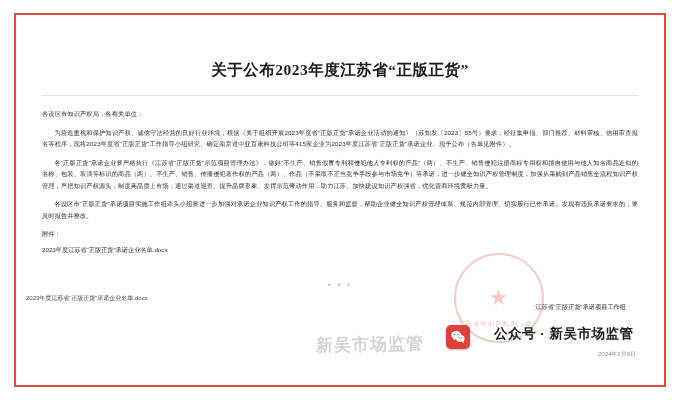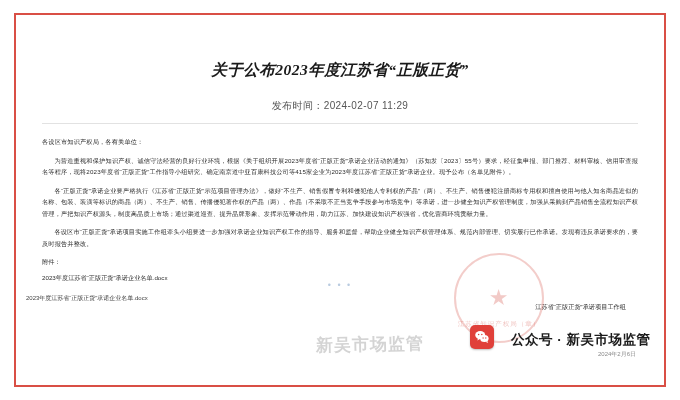--- a/index.html
+++ b/index.html
@@ -49,7 +49,6 @@
     color: #1a1a1a;
     letter-spacing: 0.5px;
     line-height: 30px;
-    font-style: italic;
   }
   .pub-time {
     text-align: center;

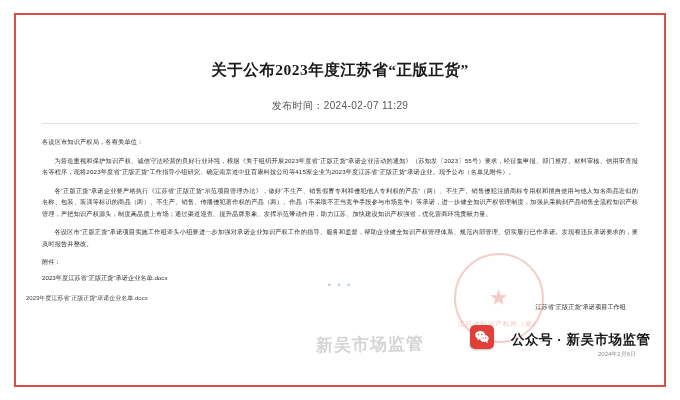--- a/index.html
+++ b/index.html
@@ -210,9 +210,6 @@
         <div class="title-line">关于公布2023年度江苏省“正版正货”</div>
       </div>
 
-      <div class="pub-time">
-        <span>发布时间：</span><span class="t-val">2024-02-07 11:29</span>
-      </div>
 
       <div class="divider"></div>
 

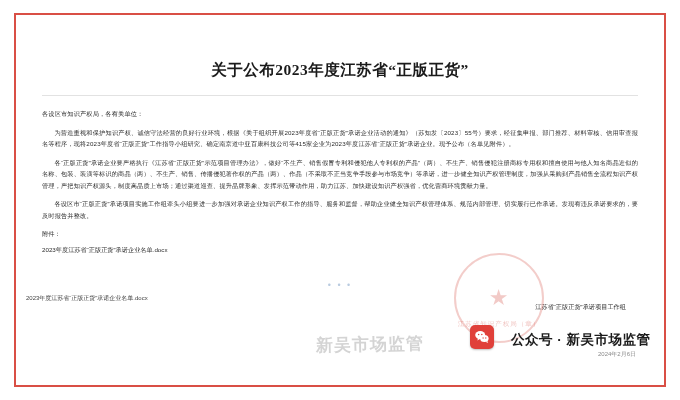--- a/index.html
+++ b/index.html
@@ -163,9 +163,8 @@
     left: 430px;
     top: 310px;
     display: flex;
-    align-items: flex-end;
-    gap: 17px;
-    margin-left: 24px;
+    align-items: flex-start;
+    gap: 24px;
   }
   .wechat-logo {
     width: 24px;

